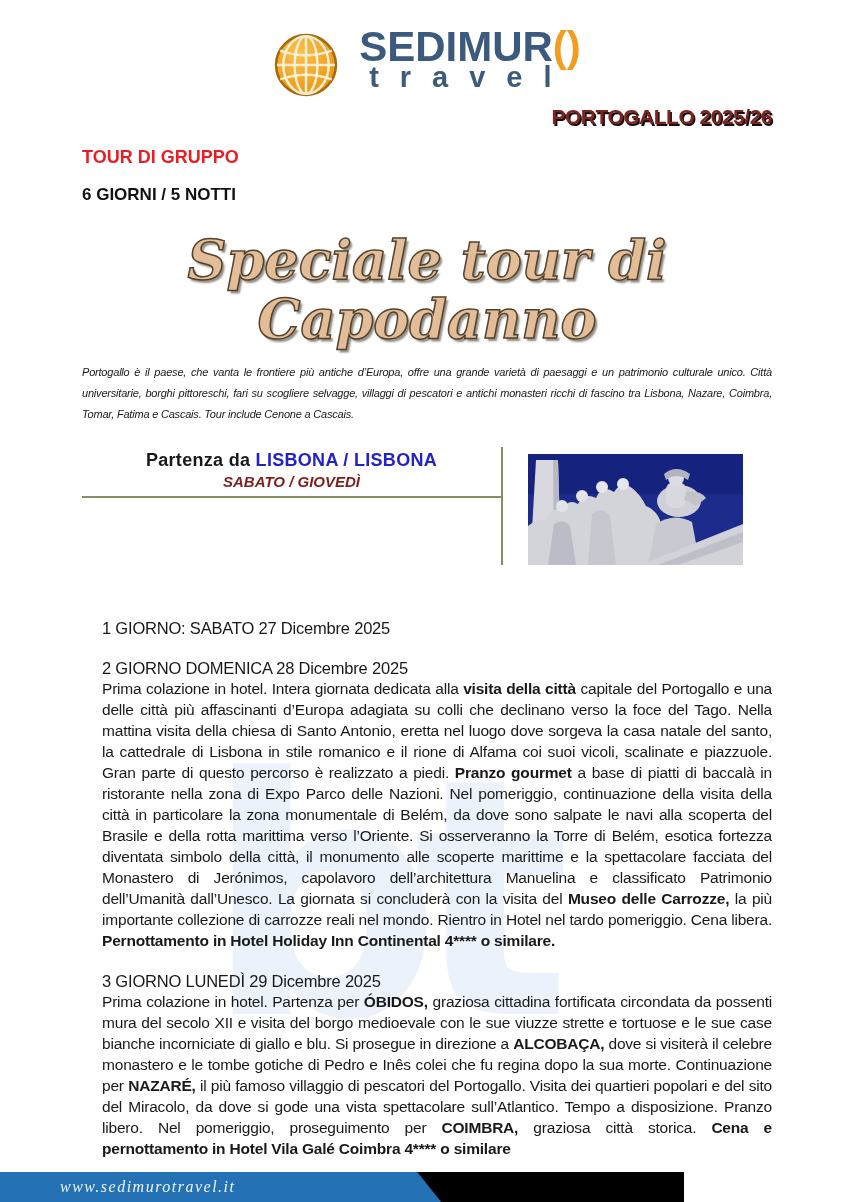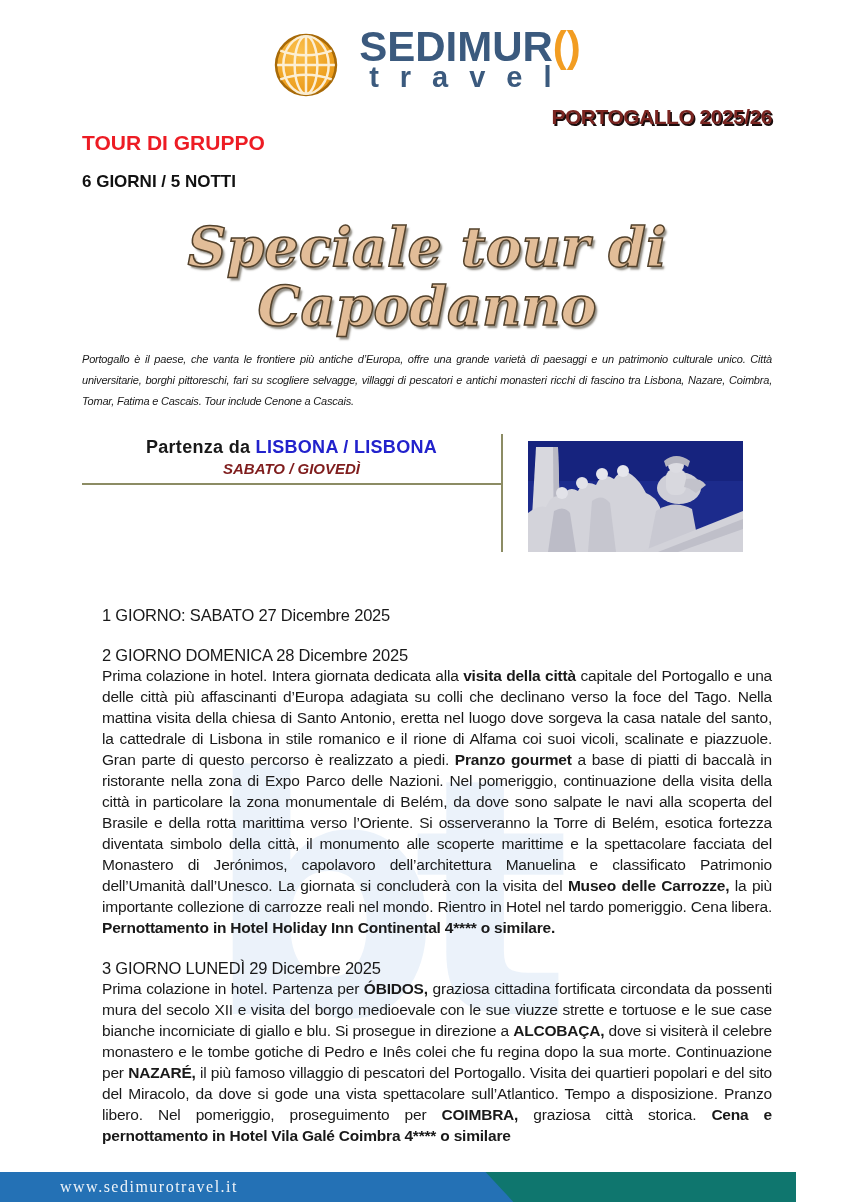--- a/index.html
+++ b/index.html
@@ -36,7 +36,7 @@
     text-align:right; font-weight:bold; font-size:21px; letter-spacing:-0.5px;
     color:#7a2521; text-shadow:1.5px 1.5px 0 #1a0c0c; margin-top:-5px;
   }
-  .tour-type { font-size:21px; font-weight:bold; color:#ed1c24; margin-top:2px; }
+  .tour-type { font-size:18px; font-weight:bold; color:#ed1c24; margin-top:18px; }
   .duration  { font-size:17px; font-weight:bold; color:#111; margin-top:17px; }
 
   

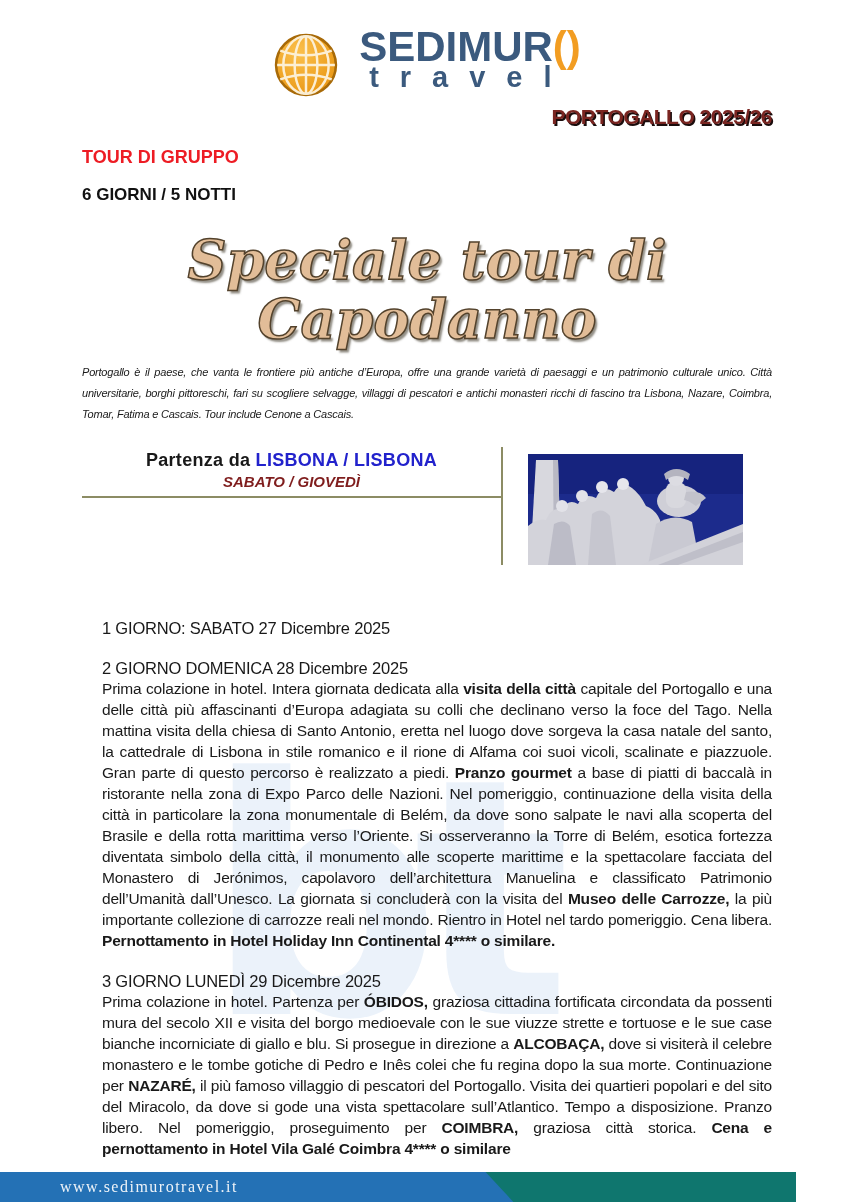--- a/index.html
+++ b/index.html
@@ -77,7 +77,7 @@
   .day-body { font-size:15.5px; line-height:21px; text-align:justify; letter-spacing:-0.2px; }
 
   
-  .footer { position:absolute; left:0; bottom:0; width:796px; height:30px; background:#0f766e; z-index:2; }
+  .footer { position:absolute; left:0; bottom:0; width:684px; height:30px; background:#000000; z-index:2;font-style:italic; }
   .footer-left {
     position:absolute; inset:0; background:#2471b5;
     clip-path:polygon(0 0, 61% 0, 64.5% 100%, 0 100%);

